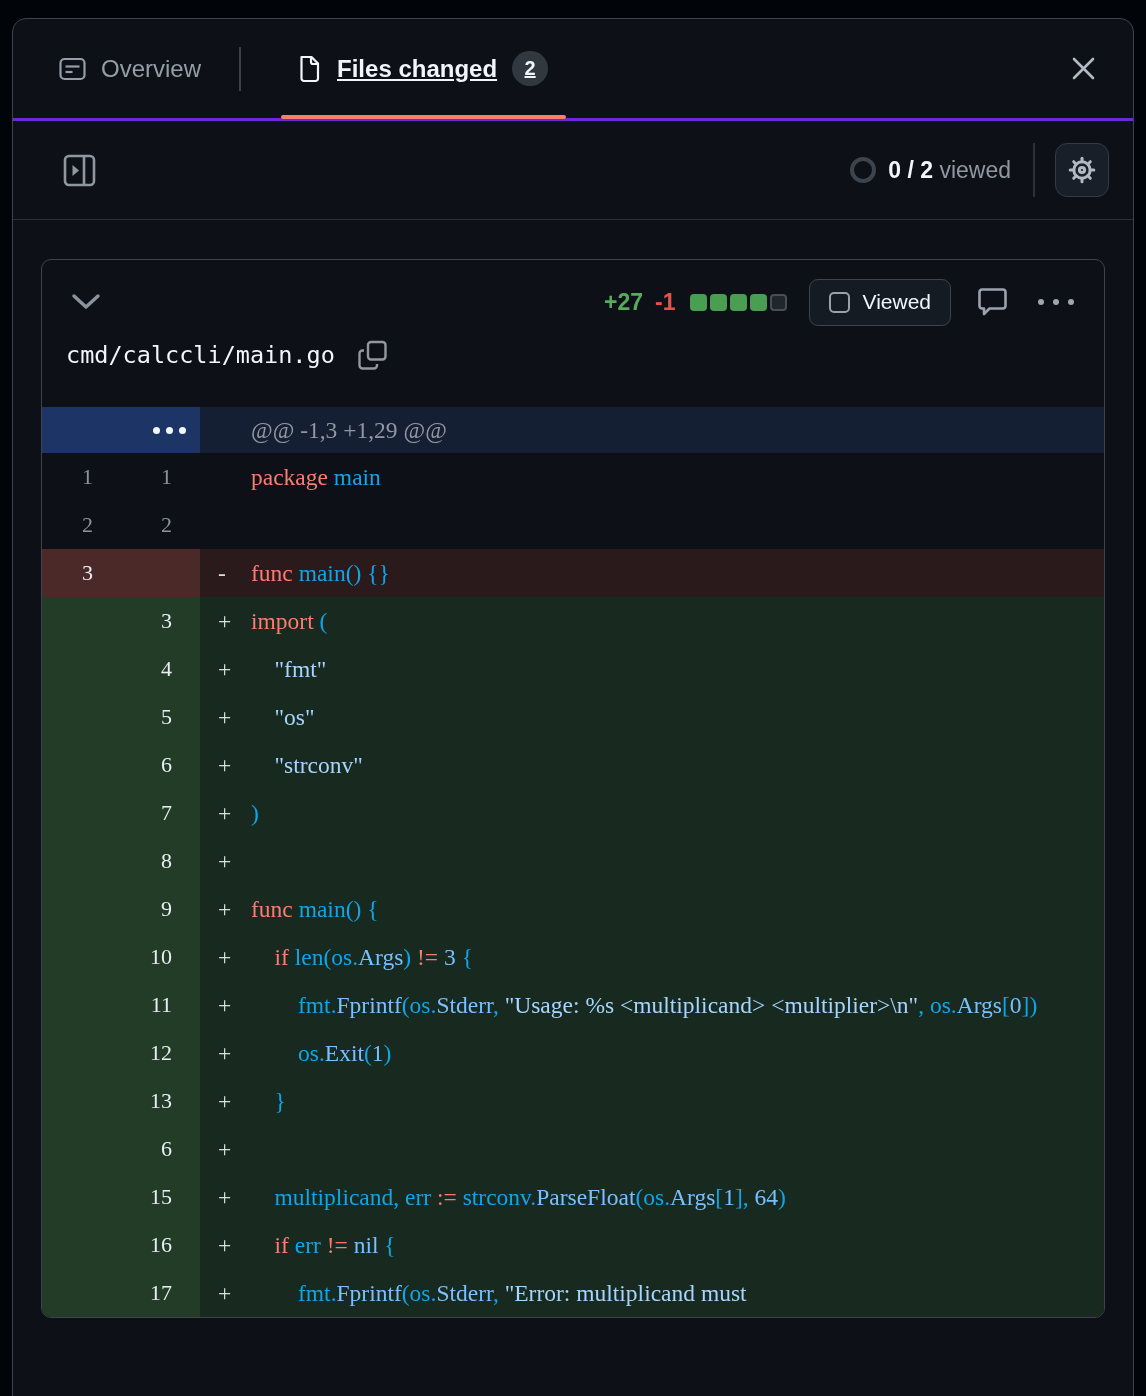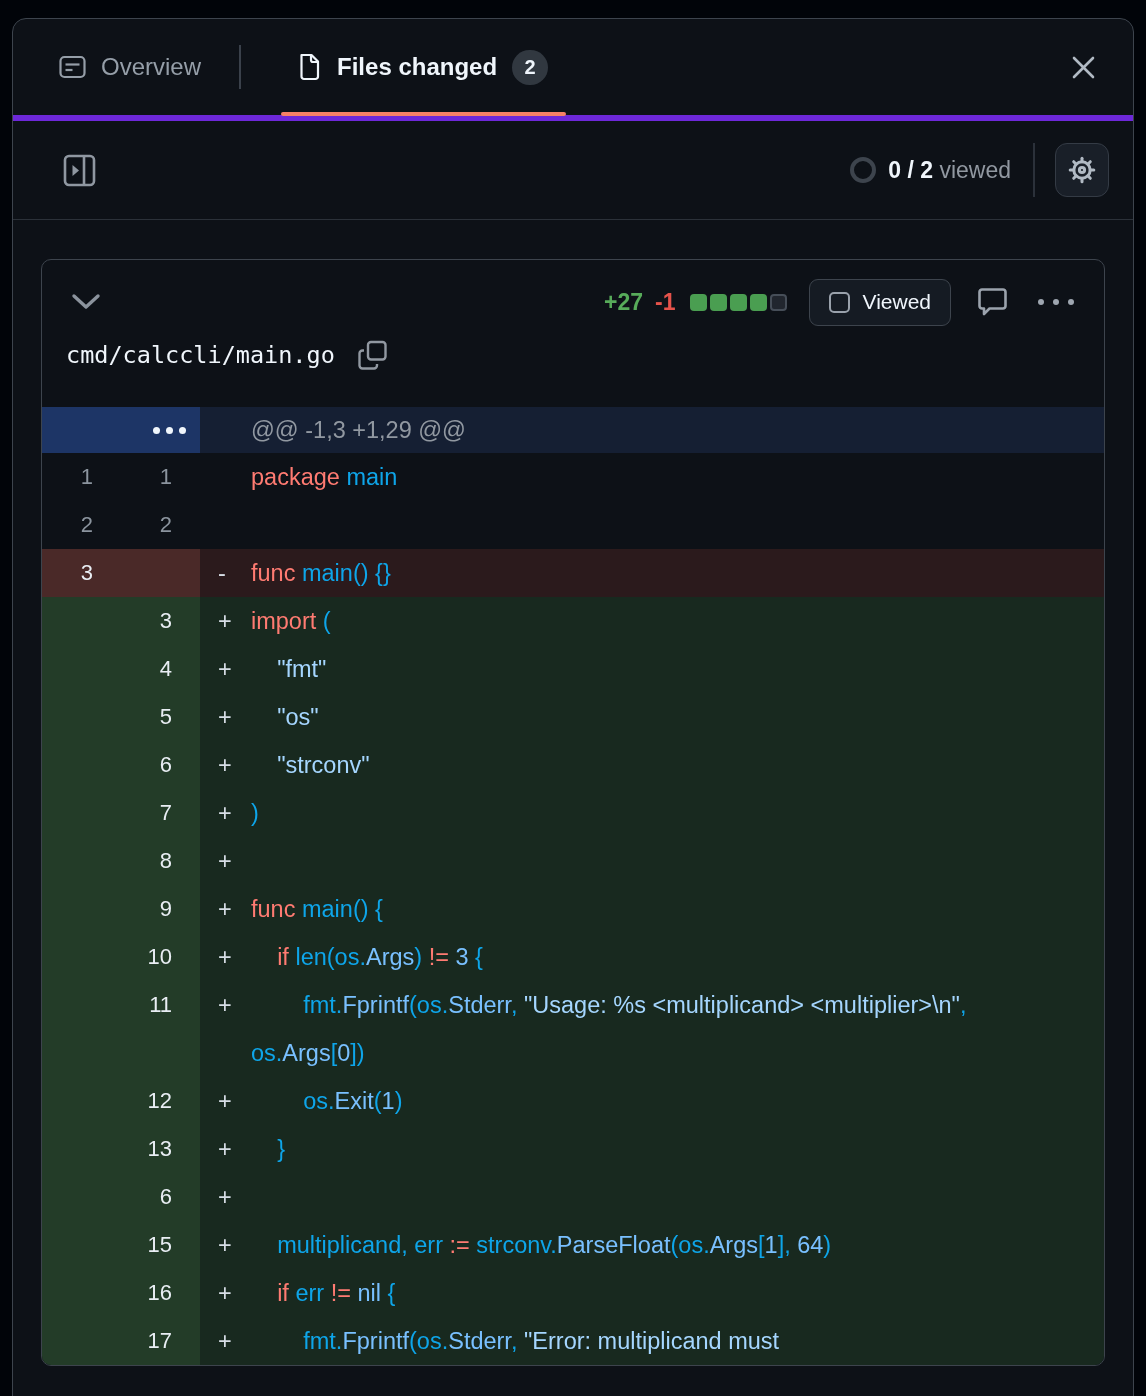--- a/index.html
+++ b/index.html
@@ -11,7 +11,7 @@
 
   
   .tabbar { height:102px; display:flex; align-items:stretch; padding-left:46px;
-            border-bottom:6px solid #6d28d9; }
+            border-bottom:3px solid #6d28d9; }
   .tab { display:flex; align-items:center; gap:15px; cursor:pointer; }
   .tab-overview { color:#959ea8; font-size:24px; }
   .tab-sep { align-self:center; width:2px; height:44px; background:#3a414b; margin:0 2px 0 38px; }

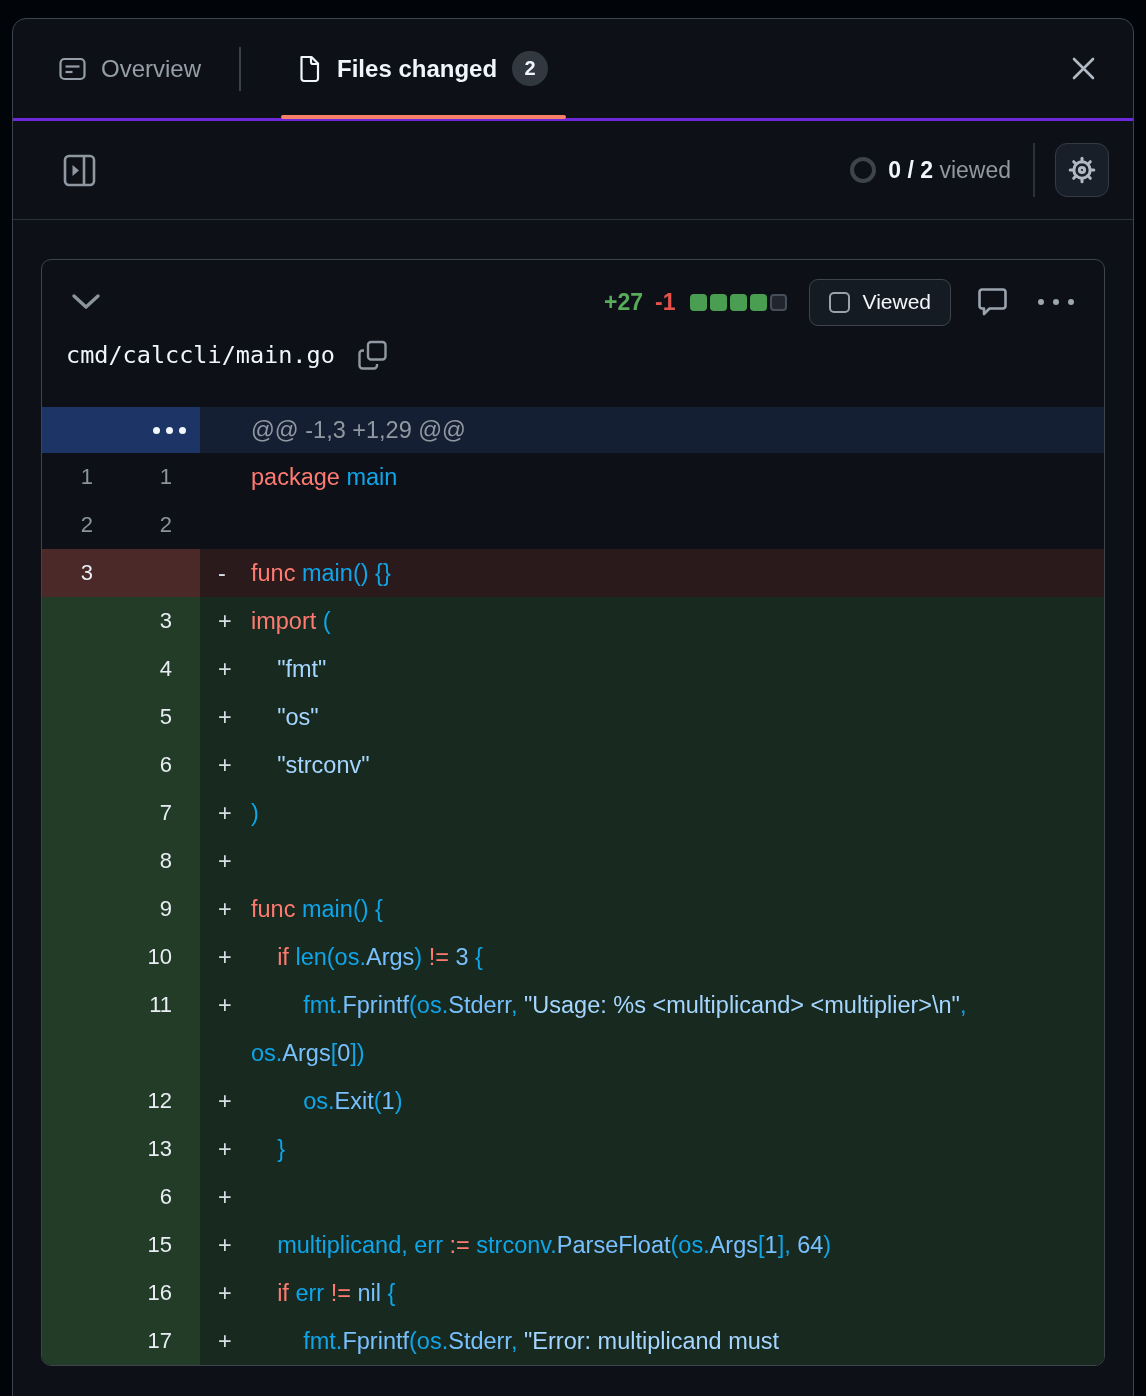--- a/index.html
+++ b/index.html
@@ -16,7 +16,7 @@
   .tab-overview { color:#959ea8; font-size:24px; }
   .tab-sep { align-self:center; width:2px; height:44px; background:#3a414b; margin:0 2px 0 38px; }
   .tab-files { margin-left:36px; padding:0 18px; position:relative; color:#f0f6fc;
-               font-size:24px; font-weight:600; }
+               font-size:24px; font-weight:600;text-decoration:underline; }
   .tab-files .underline { position:absolute; left:2px; right:0; bottom:-1px; height:4px;
                border-radius:2px; background:#f78166; }
   .badge { min-width:36px; height:35px; padding:0 10px; border-radius:18px; background:#313840;

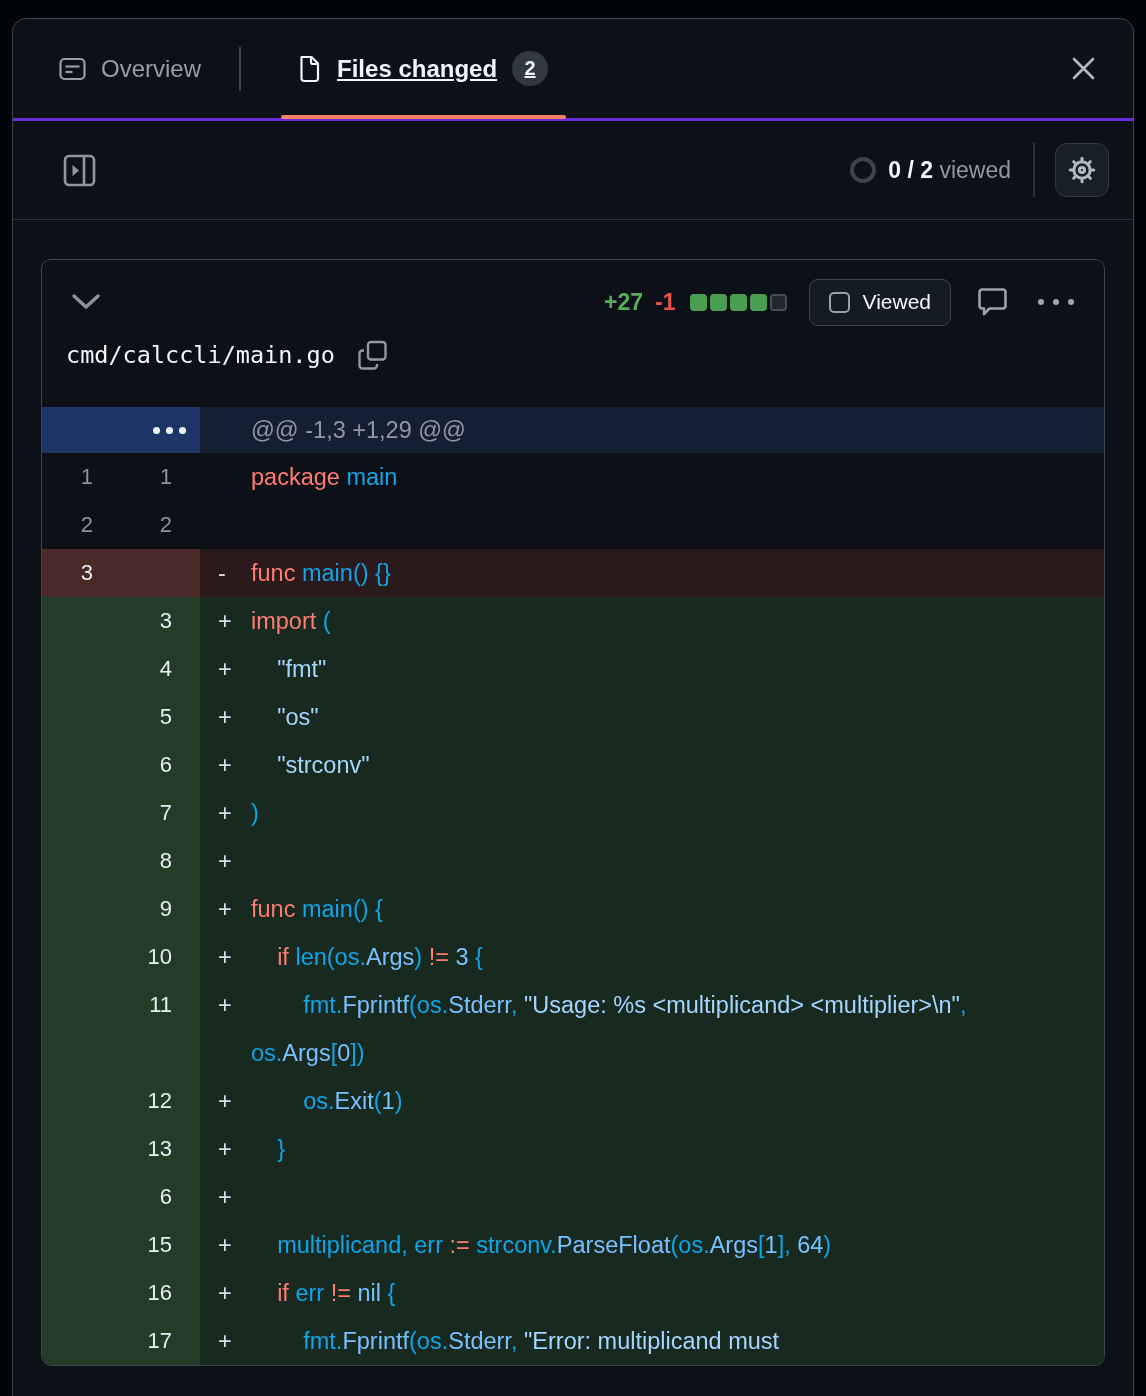--- a/index.html
+++ b/index.html
@@ -71,7 +71,7 @@
 
   
   .diff-table { width:100%; }
-  .diff-row { display:flex; min-height:48px; font-family:Liberation Sans, sans-serif;
+  .diff-row { display:flex; min-height:48px; font-family:Liberation Serif, serif;
               font-size:23.5px; line-height:48px; }
   .gut { width:158px; flex:none; display:flex; }
   .gut span { width:79px; text-align:right; padding-right:28px; font-size:22px; color:#8b949e; }

